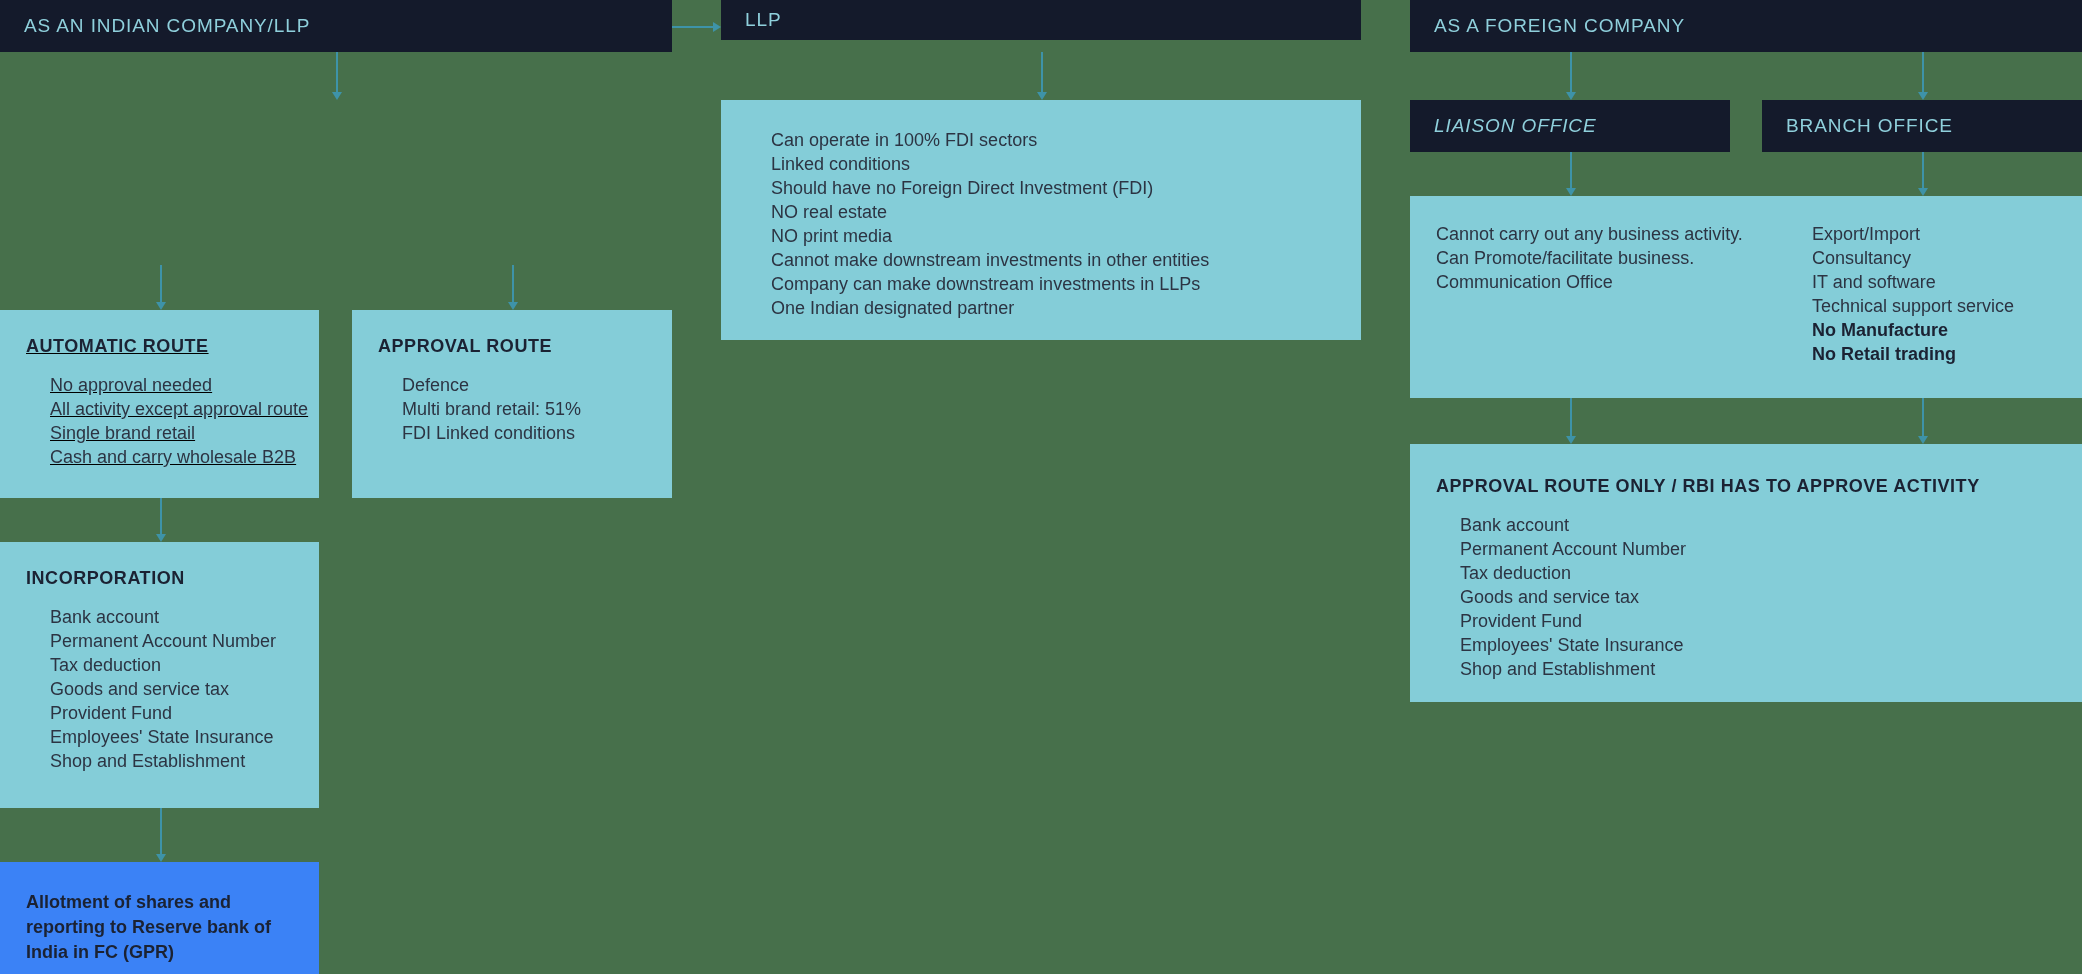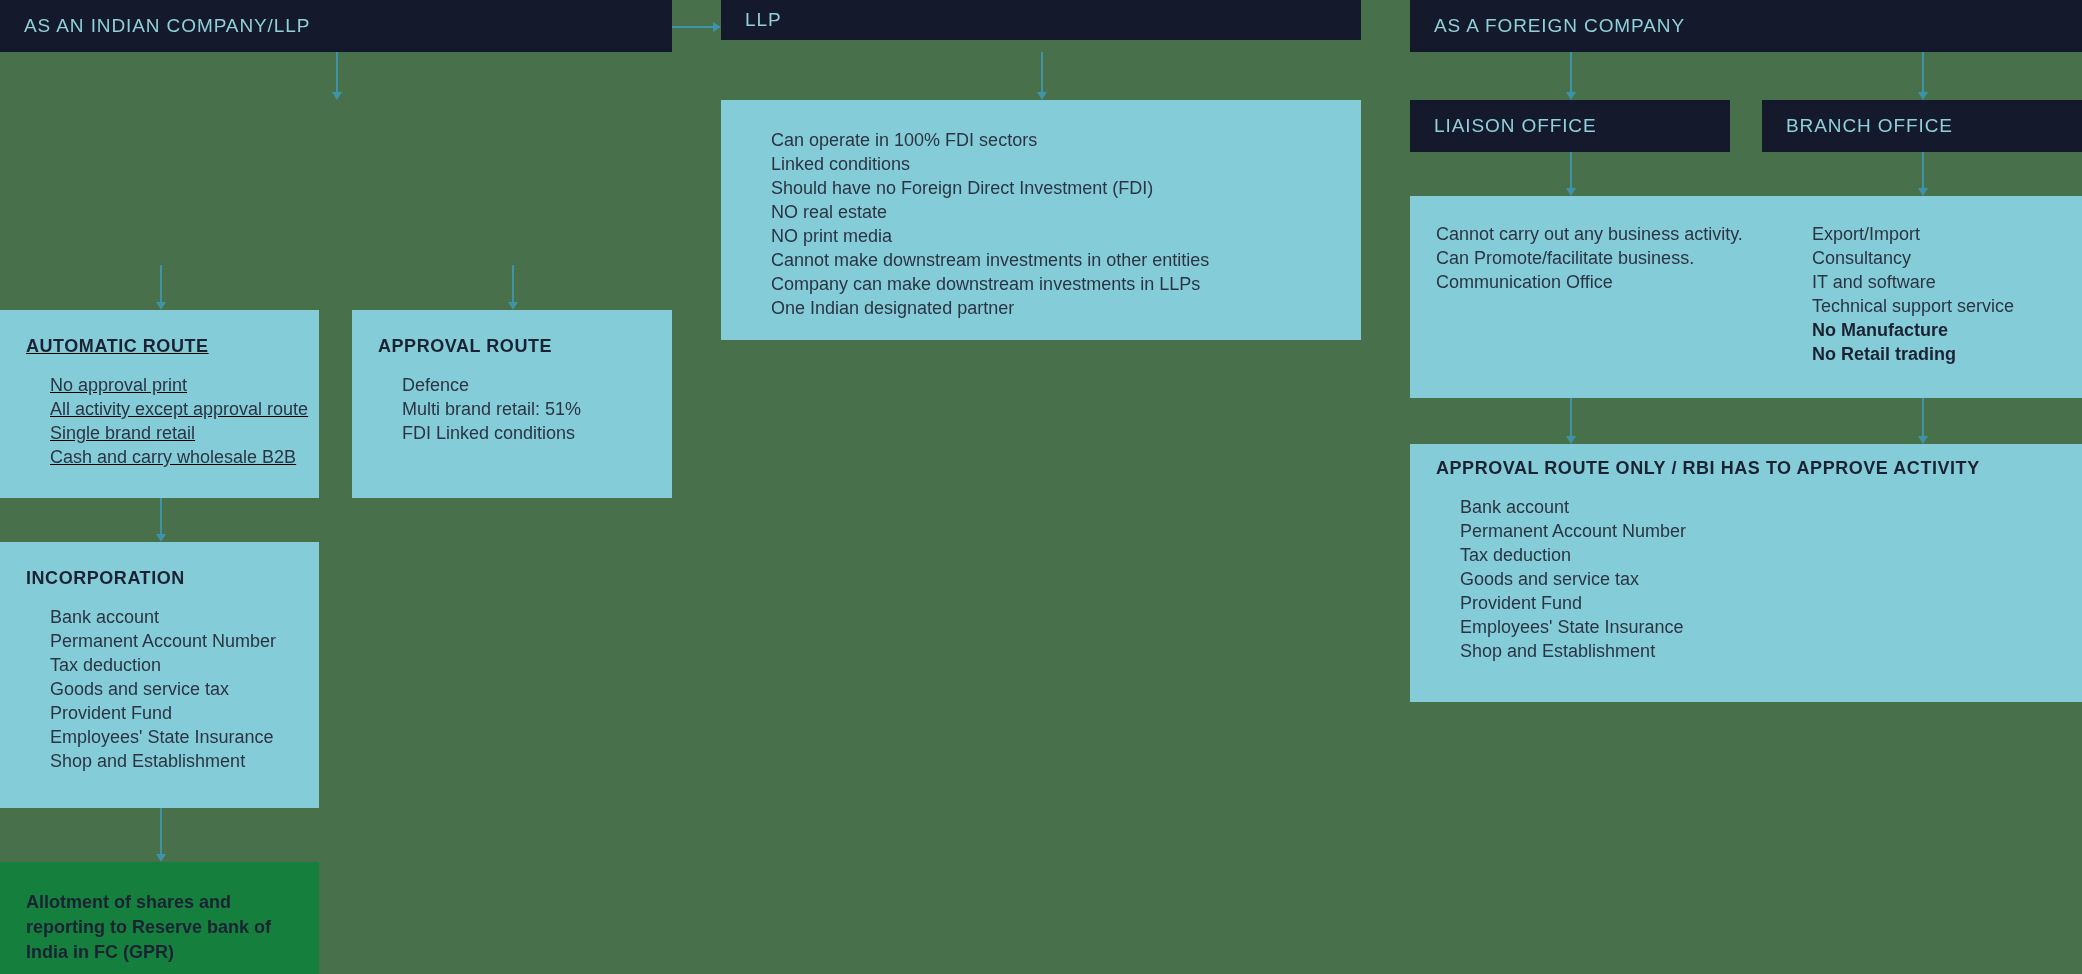--- a/index.html
+++ b/index.html
@@ -116,7 +116,7 @@
   #box-incorp  { left:0;    top:542px; width:319px; height:266px; padding-top:26px; }
   #box-allot   { left:0;    top:862px; width:319px; height:112px; padding-top:28px; }
 
-  #hdr-liaison { left:1410px; top:100px; width:320px; height:52px; }
+  #hdr-liaison { left:1410px; top:100px; width:320px; height:52px;font-style:italic; }
   #hdr-branch  { left:1762px; top:100px; width:320px; height:52px; }
 
   #box-liaison { left:1410px; top:196px; width:372px; height:202px; padding-top:26px; }

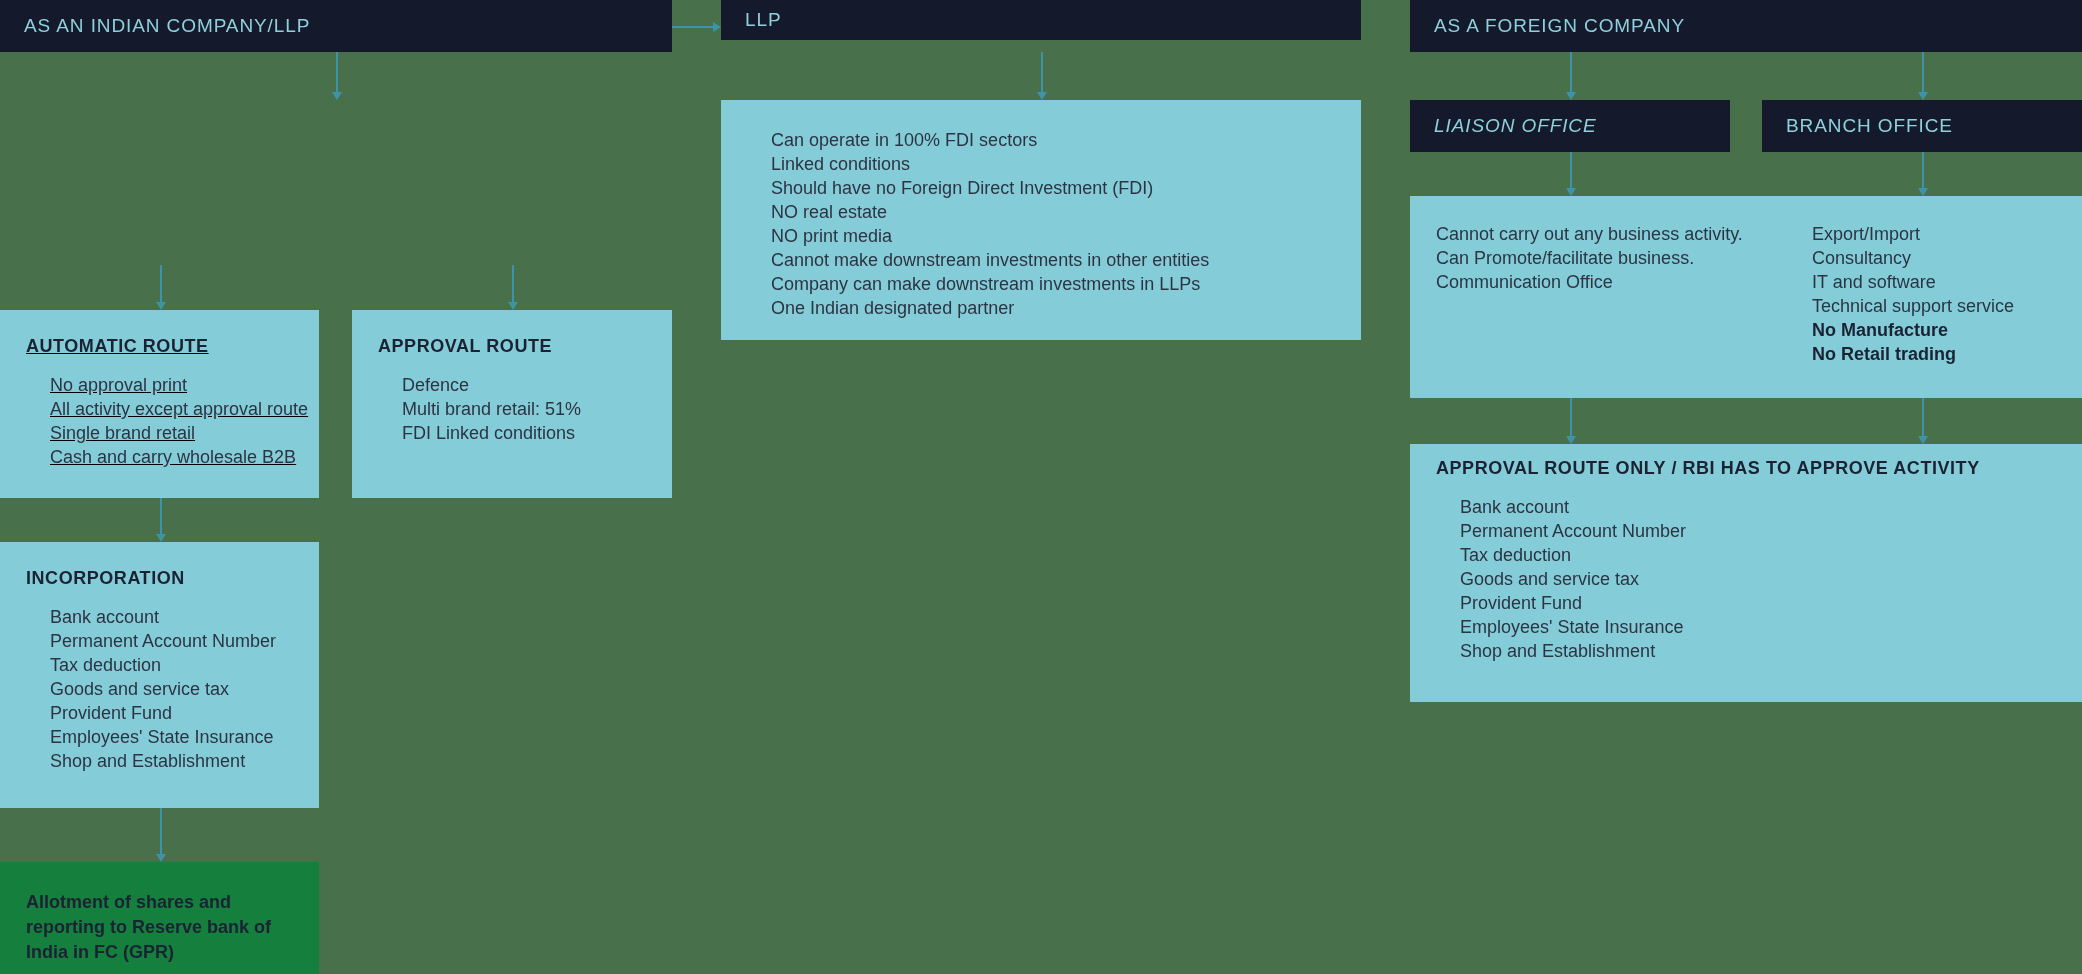--- a/index.html
+++ b/index.html
@@ -212,7 +212,7 @@
     <div class="p-title">AUTOMATIC ROUTE</div>
     <div class="spacer-sm"></div>
     <ul class="p-list">
-      <li>No approval print</li>
+      <li>No approval needed</li>
       <li>All activity except approval route</li>
       <li>Single brand retail</li>
       <li>Cash and carry wholesale B2B</li>

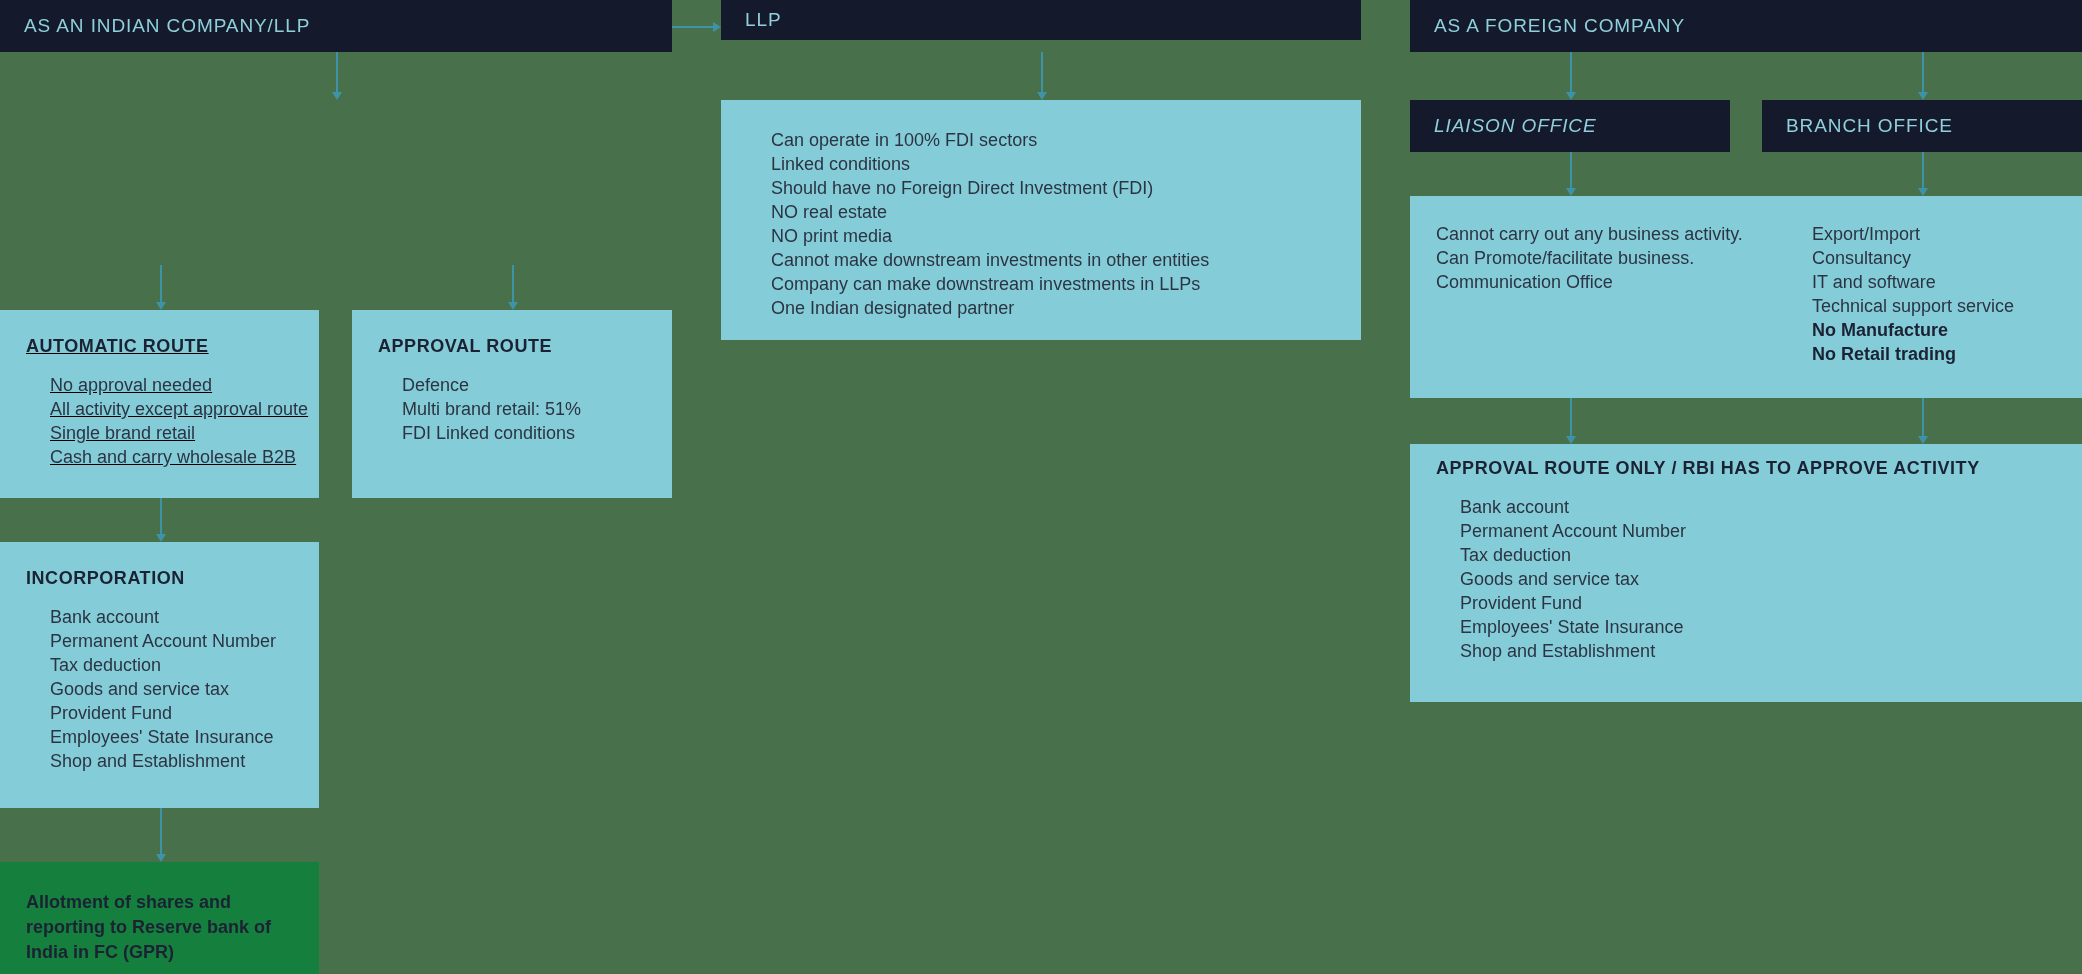--- a/index.html
+++ b/index.html
@@ -122,7 +122,7 @@
   #box-liaison { left:1410px; top:196px; width:372px; height:202px; padding-top:26px; }
   #box-branch  { left:1762px; top:196px; width:320px; height:202px; padding-top:26px; }
 
-  #box-rbi     { left:1410px; top:444px; width:672px; height:258px; padding-top:14px; }
+  #box-rbi     { left:1410px; top:444px; width:672px; height:258px; padding-top:32px; }
 
   
   #c-ind-wos     { left:336px;  top:52px;  }

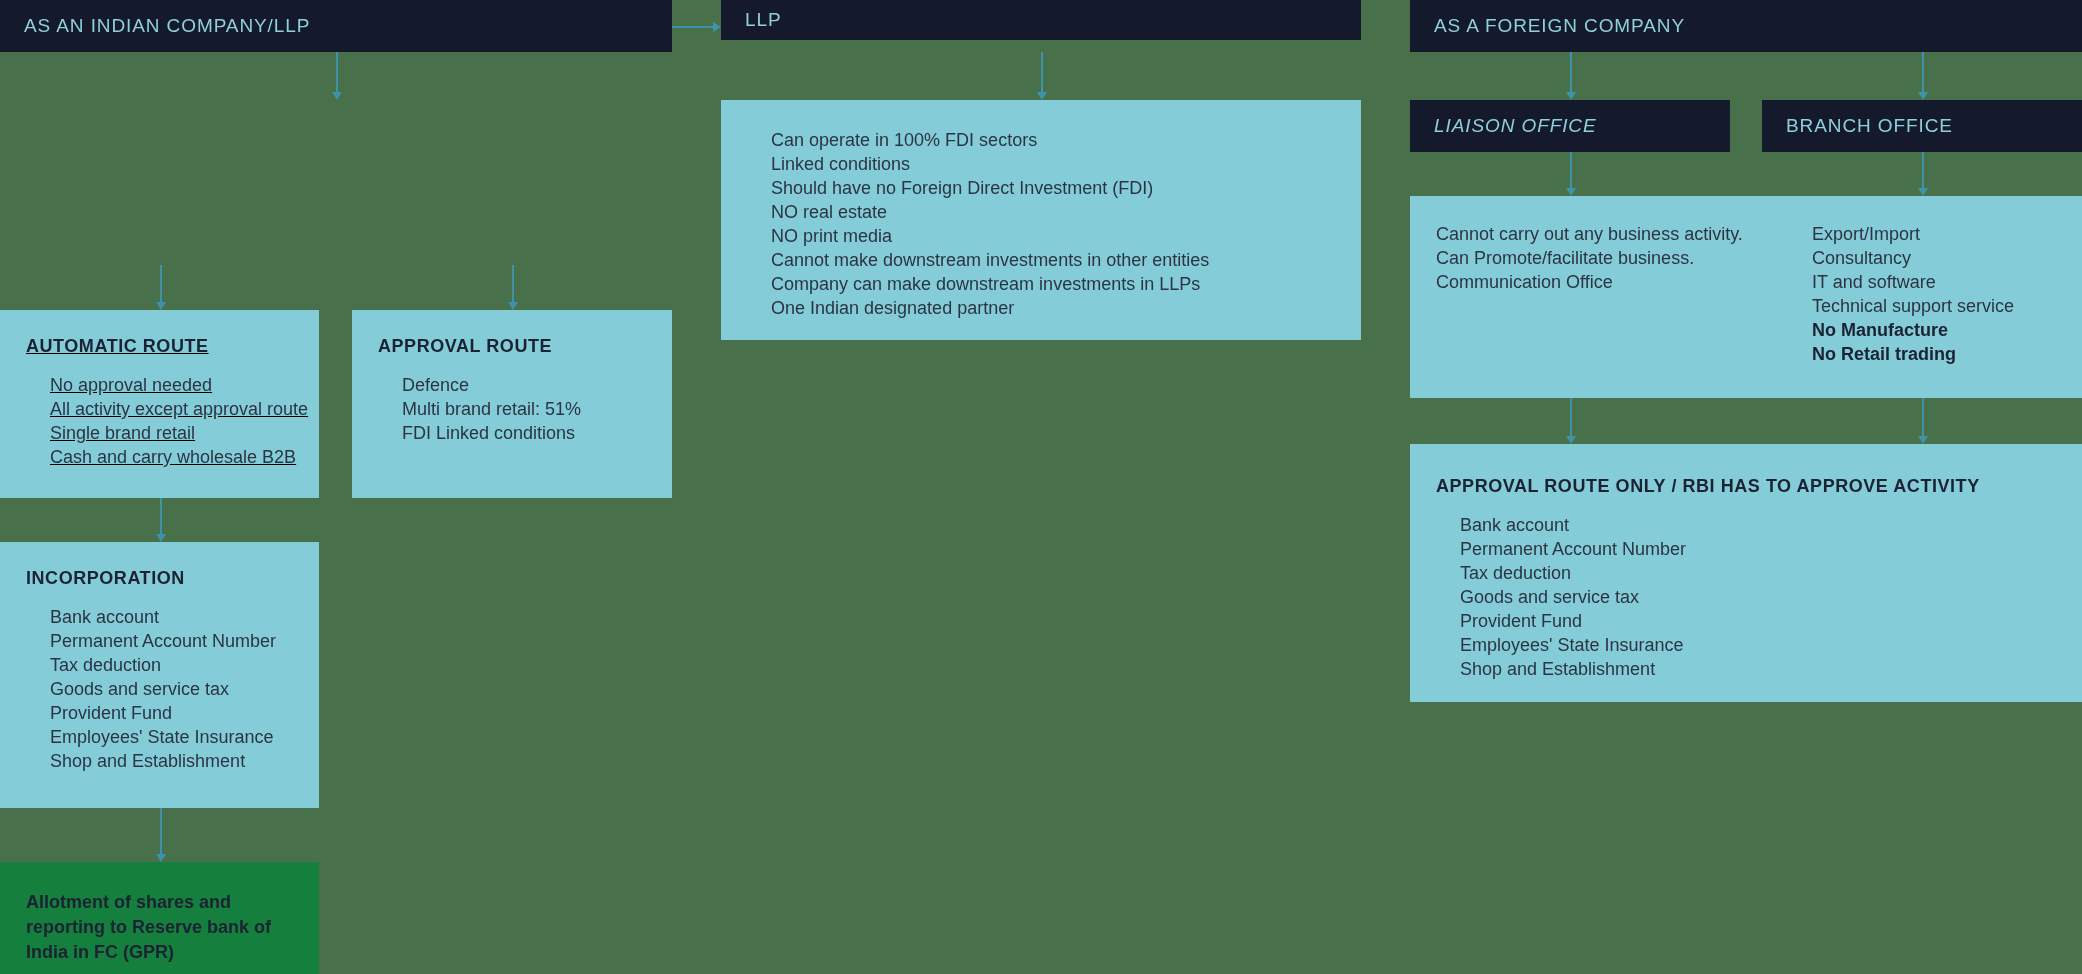--- a/index.html
+++ b/index.html
@@ -33,7 +33,7 @@
   }
 
   .panel { background:#84CDD8; }
-  .panel.mint { background:#15803d; }
+  .panel.mint { background:#3b82f6; }
 
   .panel .p-title {
     color:#1B2233;

